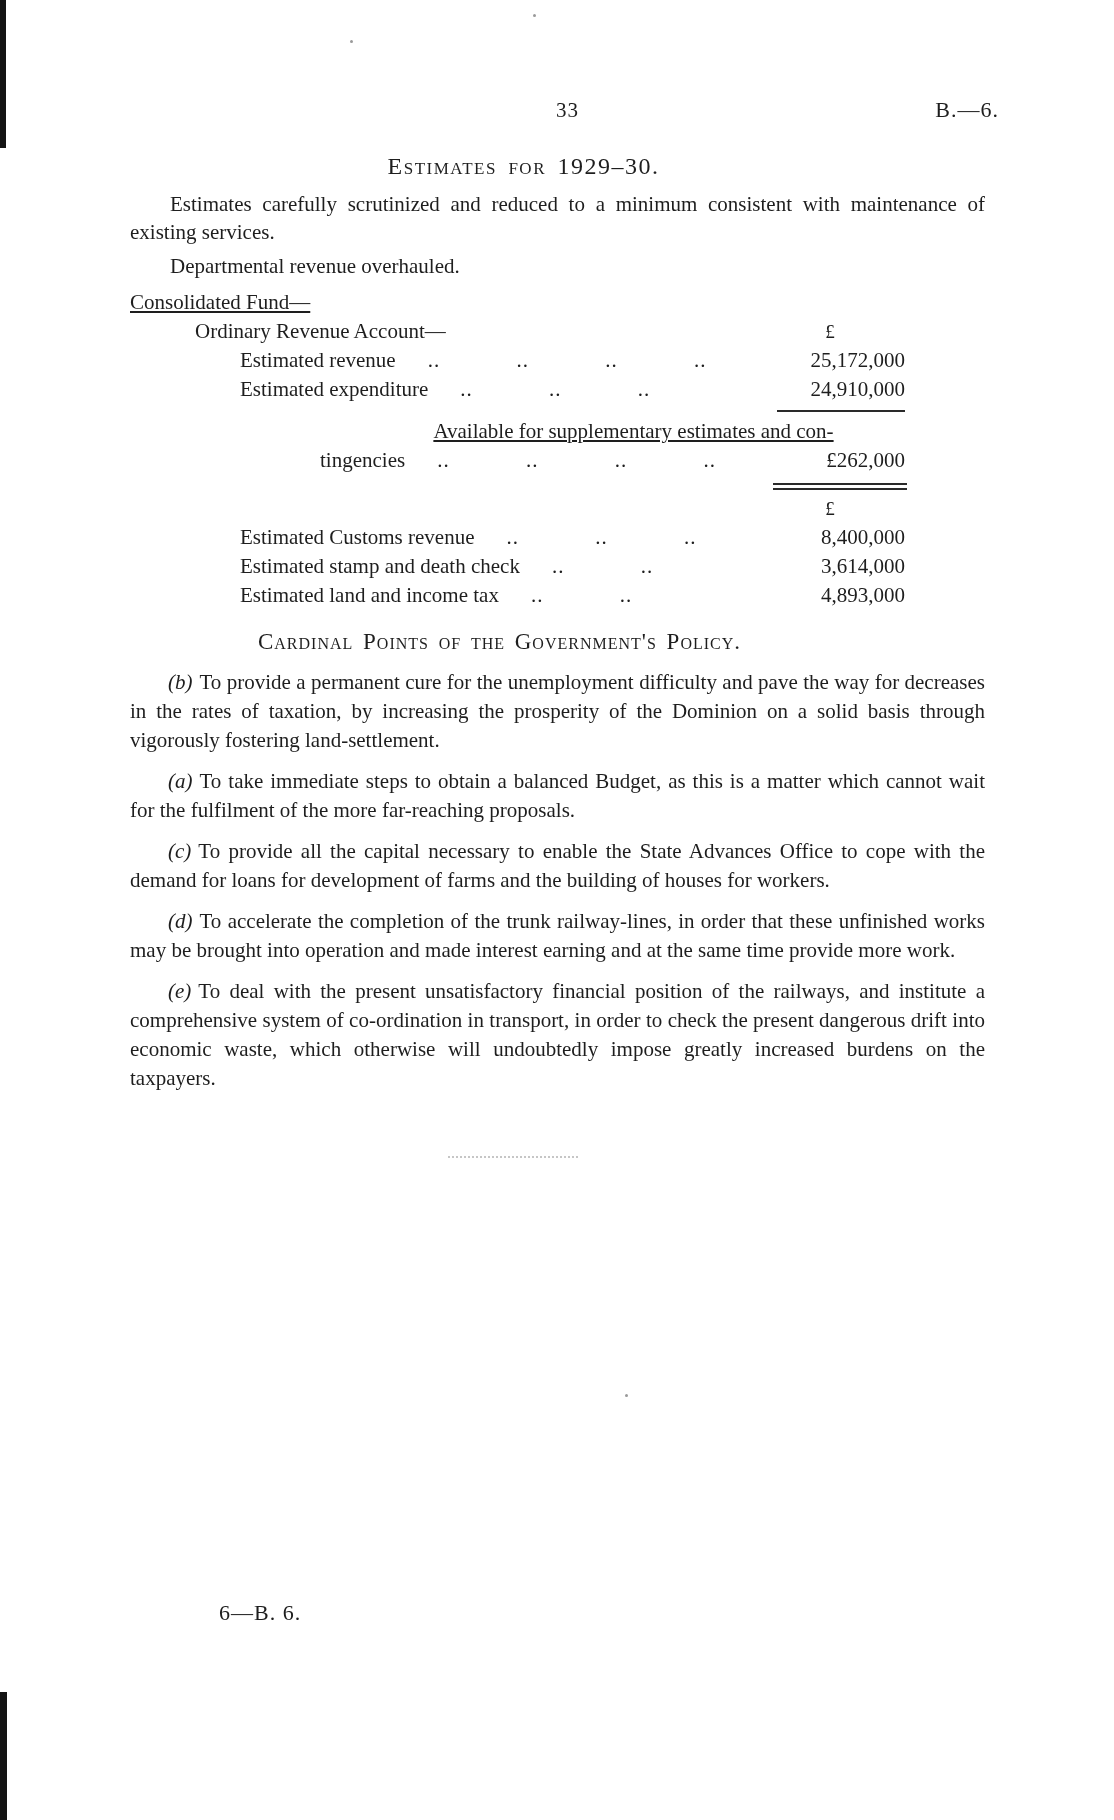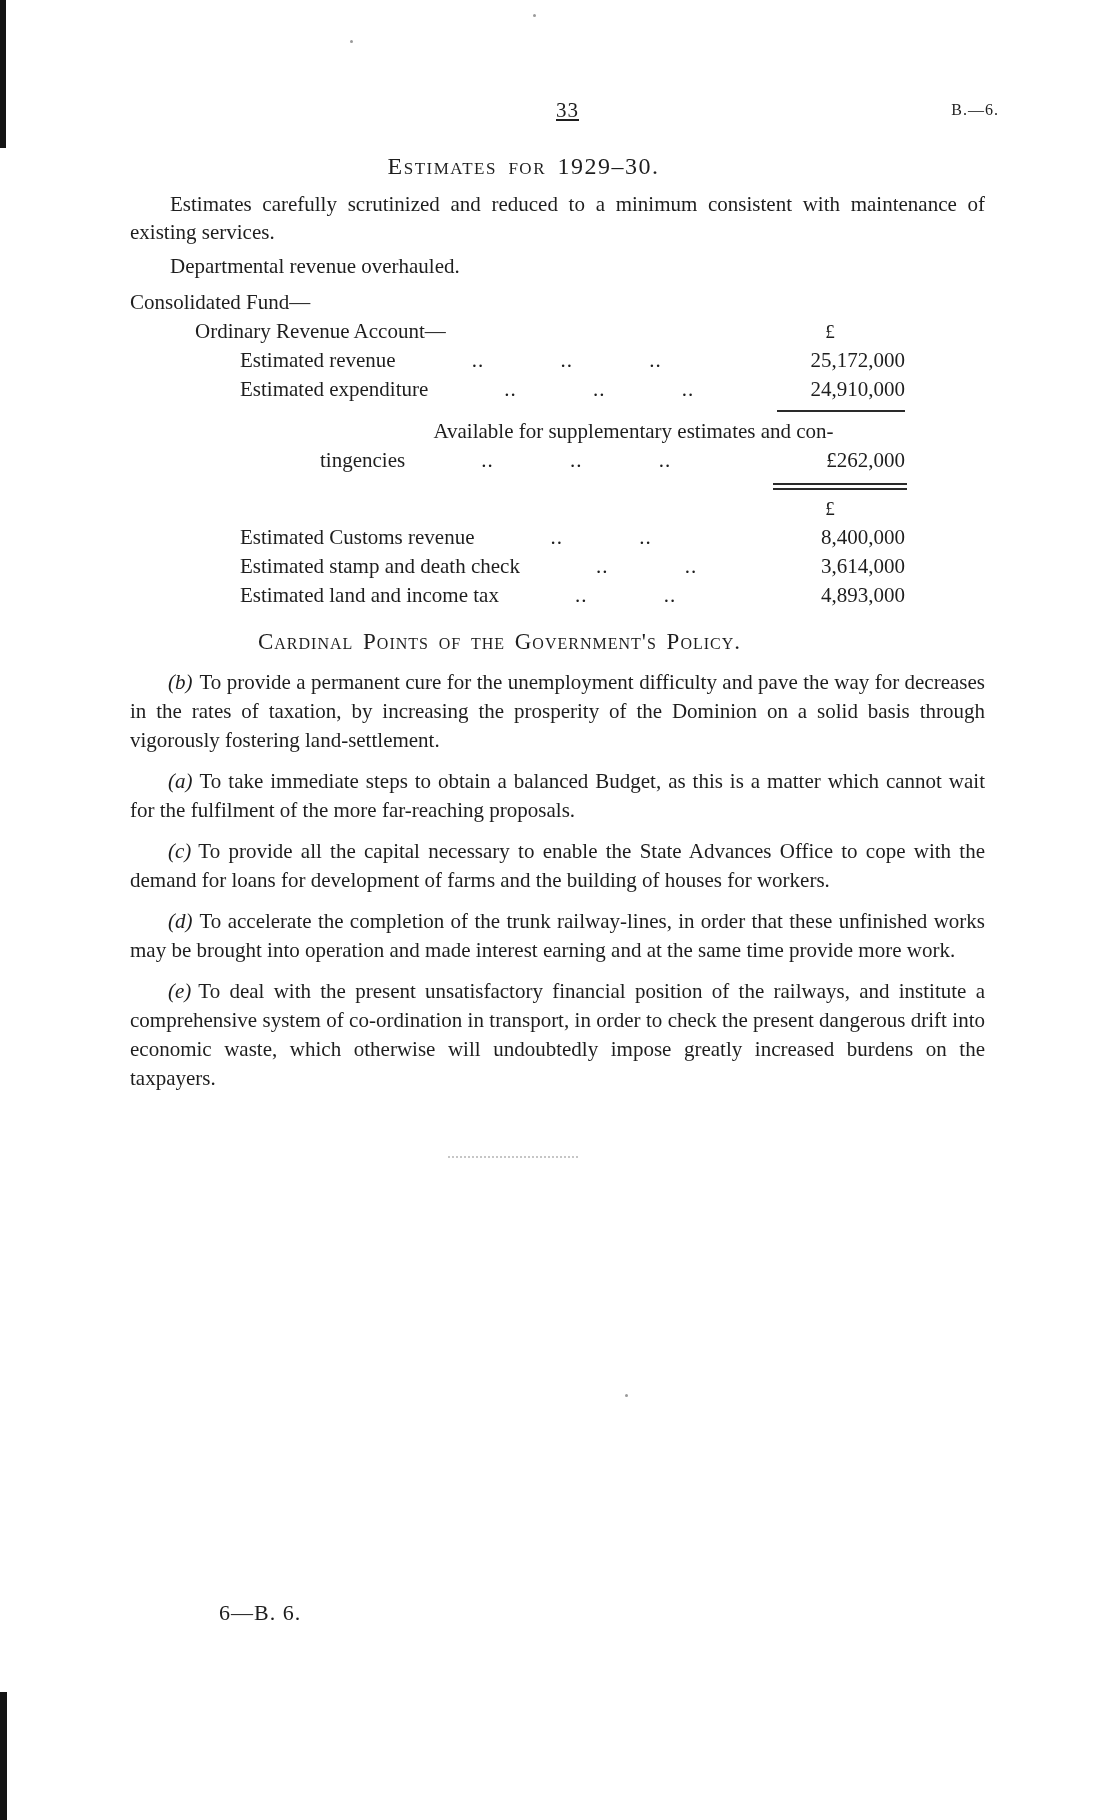--- a/index.html
+++ b/index.html
@@ -15,7 +15,7 @@
   .content{padding:96px 129px 0 130px;font-size:21px;line-height:28px;}
   
   .pagehead{position:relative;height:28px;}
-  .pageno{position:absolute;left:calc(50% + 10px);transform:translateX(-50%);letter-spacing:1px;text-decoration:underline;}
+  .pageno{position:absolute;left:calc(50% + 10px);transform:translateX(-50%);letter-spacing:1px;}
   .docref{position:absolute;right:-14px;font-size:16px;letter-spacing:1px;margin-left:47px;}
   
   .sc{font-variant:small-caps;font-weight:normal;text-align:center;}

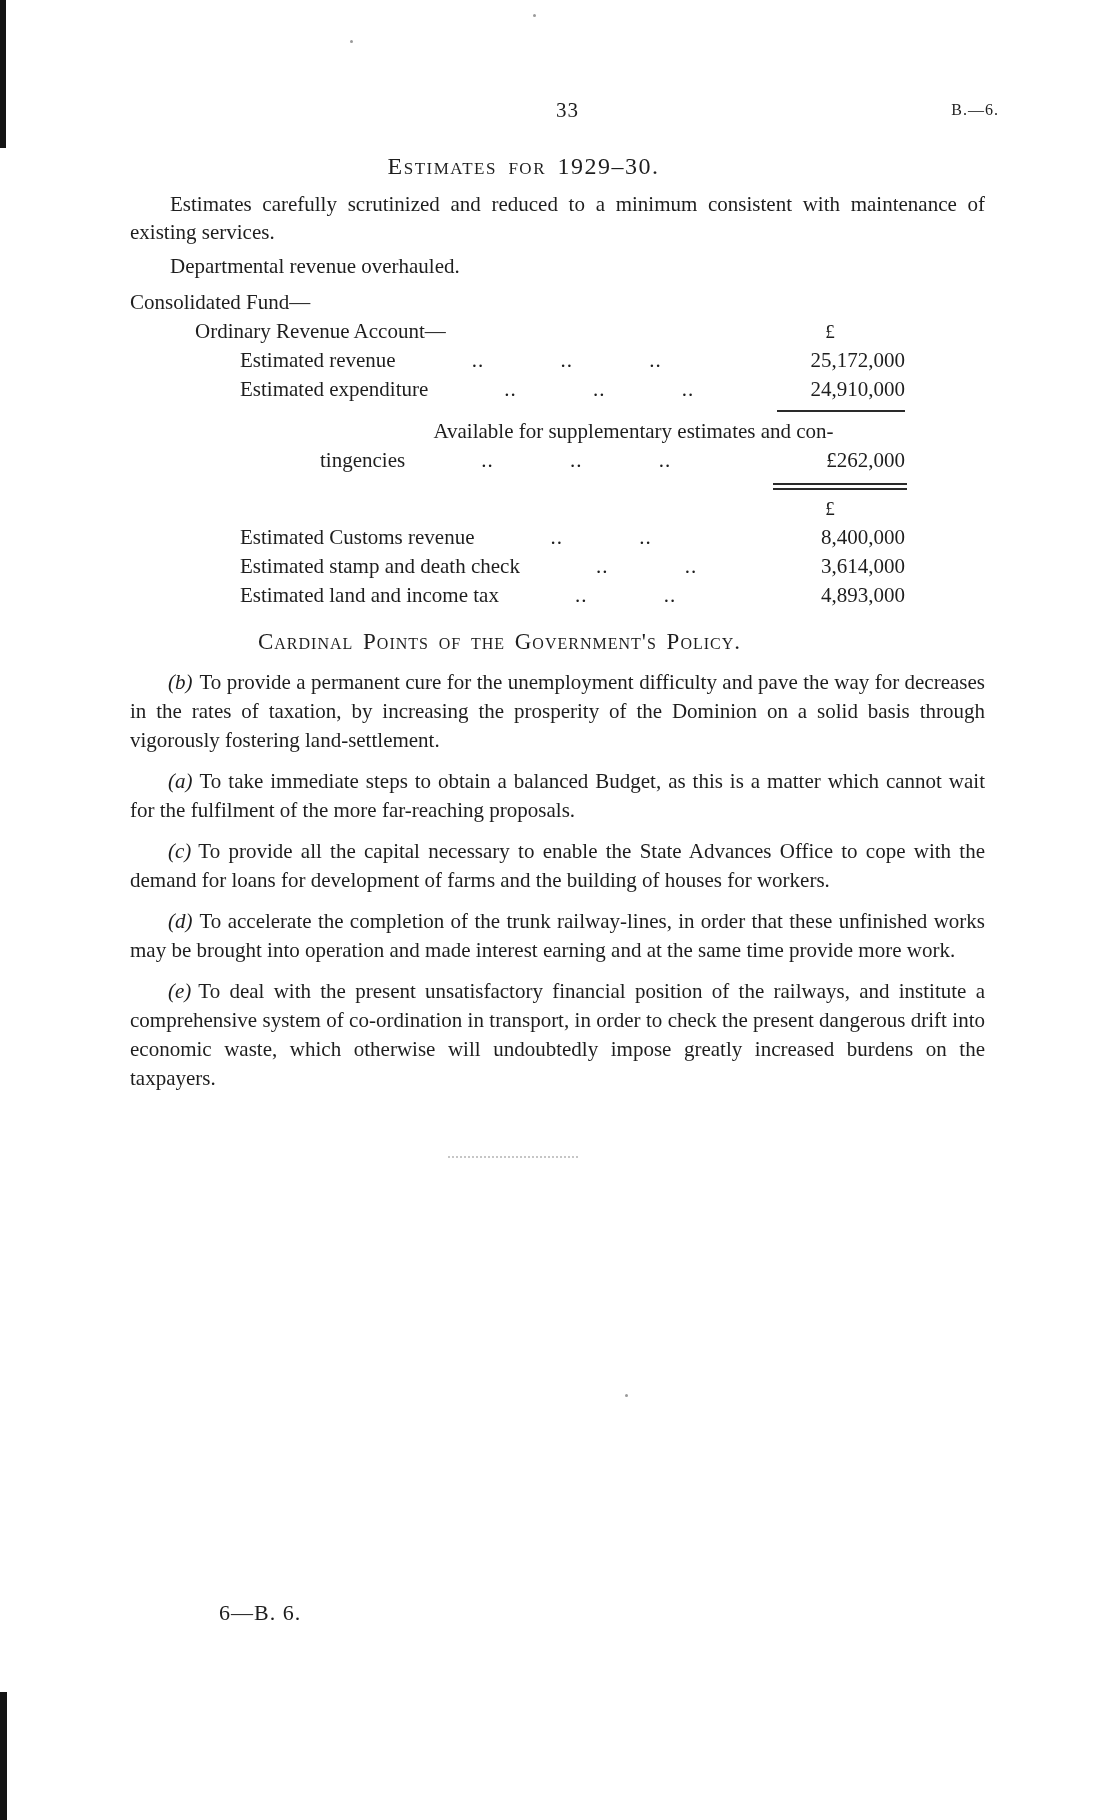--- a/index.html
+++ b/index.html
@@ -16,7 +16,7 @@
   
   .pagehead{position:relative;height:28px;}
   .pageno{position:absolute;left:calc(50% + 10px);transform:translateX(-50%);letter-spacing:1px;}
-  .docref{position:absolute;right:-14px;font-size:16px;letter-spacing:1px;margin-left:47px;}
+  .docref{position:absolute;right:-14px;font-size:22px;letter-spacing:1px;margin-left:47px;}
   
   .sc{font-variant:small-caps;font-weight:normal;text-align:center;}
   h1.title{font-size:24px;margin:28px 0 0;letter-spacing:1.5px;word-spacing:4px;transform:translateX(-34px);}

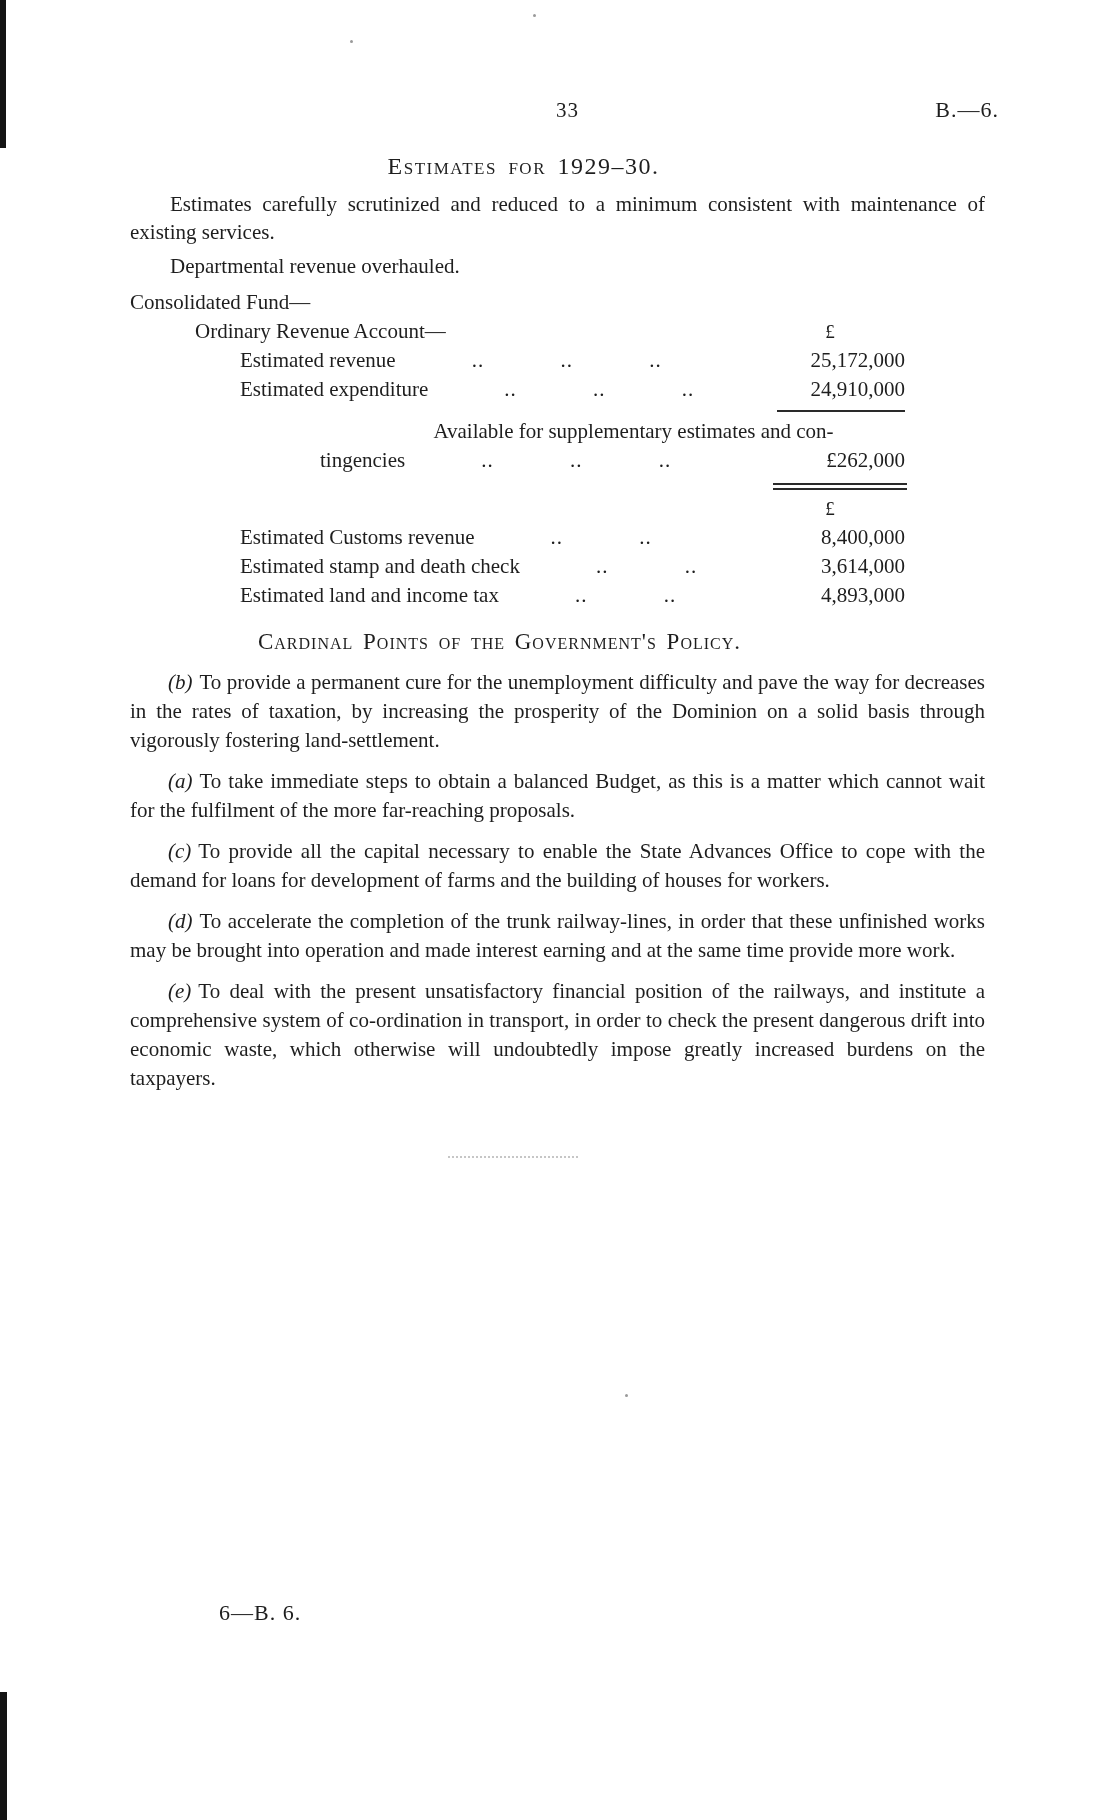--- a/index.html
+++ b/index.html
@@ -27,7 +27,7 @@
   p.tight{margin:6px 0 0;}
   
   .fin{margin-top:8px;}
-  .finline{line-height:29px;}
+  .finline{line-height:29px;text-decoration:underline;}
   .ind0{padding-left:0;}
   .ind1{padding-left:65px;}
   .ind2{padding-left:110px;}

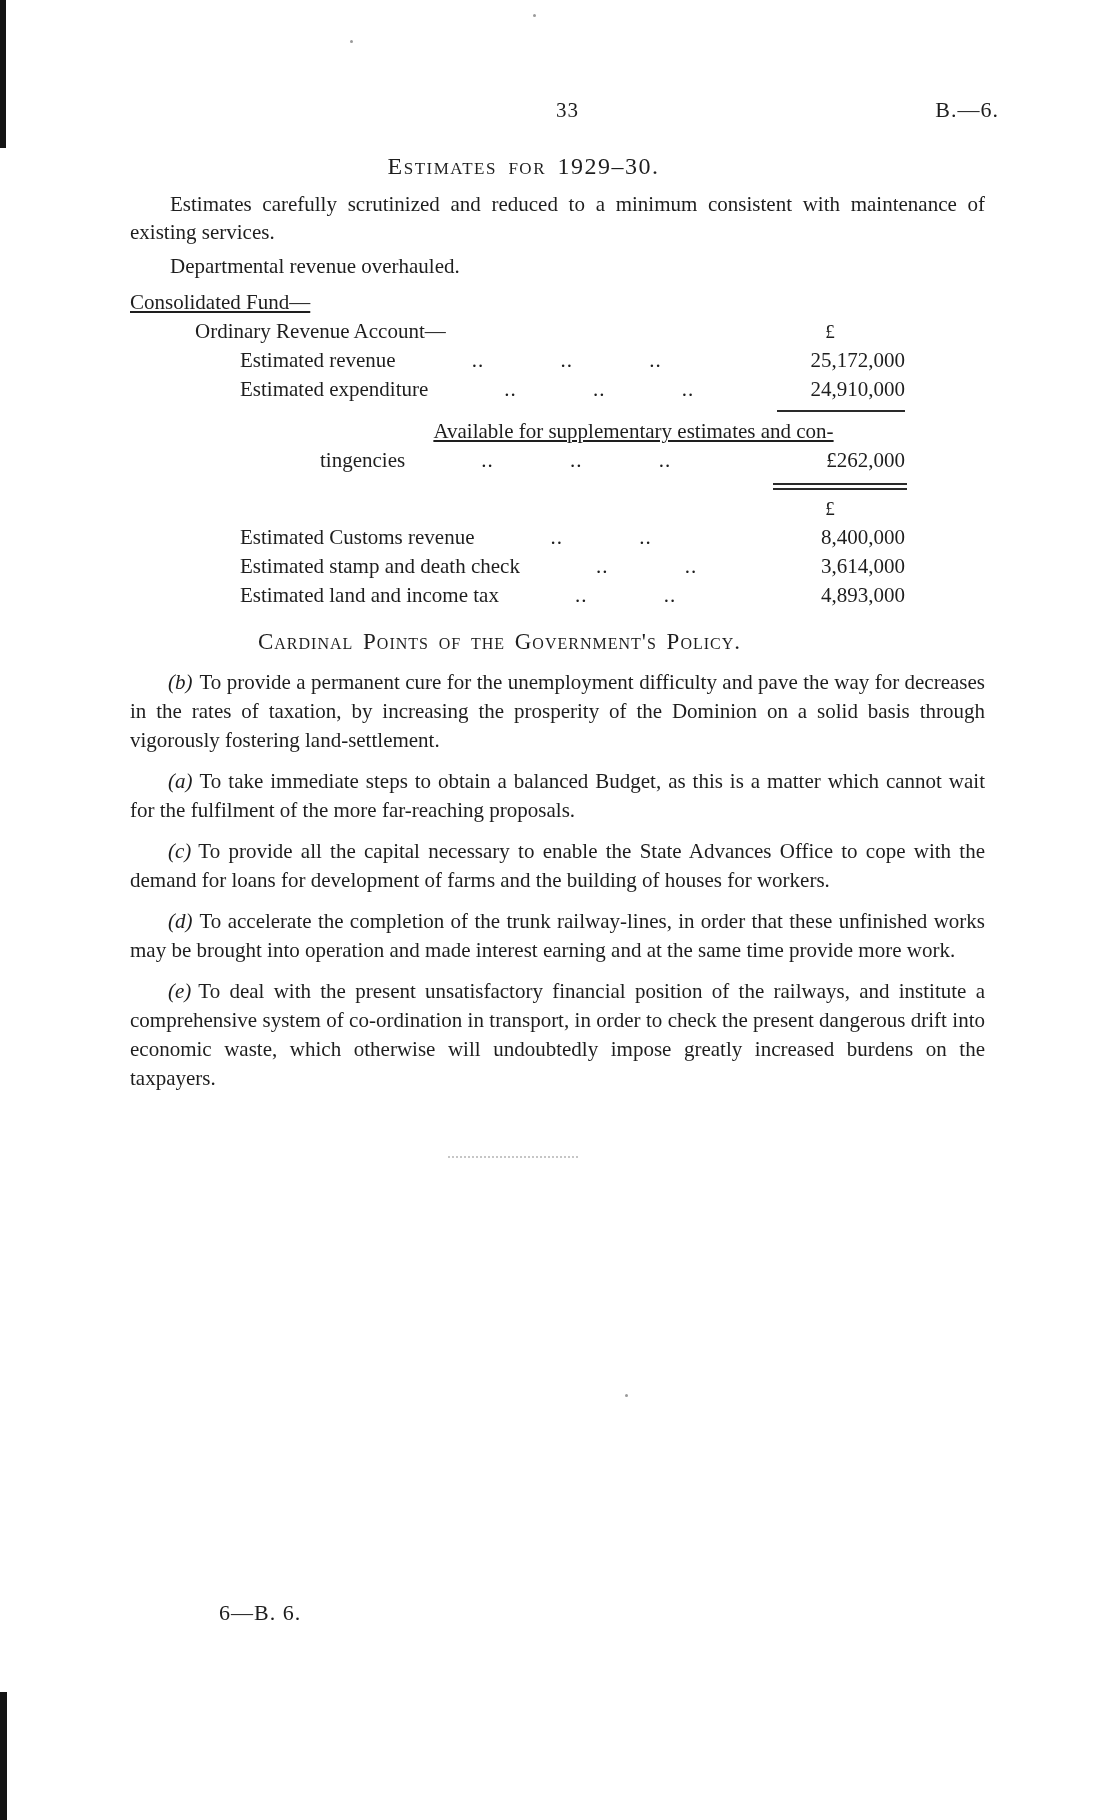--- a/index.html
+++ b/index.html
@@ -33,7 +33,7 @@
   .ind2{padding-left:110px;}
   .ind3{padding-left:152px;text-align:center;}
   .ind4{padding-left:190px;}
-  .frow{display:flex;align-items:center;margin-right:80px;line-height:29px;gap:44px;}
+  .frow{display:flex;align-items:center;margin-right:80px;line-height:29px;}
   .flabel{white-space:nowrap;}
   .fdots{flex:1;overflow:hidden;white-space:nowrap;word-spacing:70px;padding-left:32px;letter-spacing:1px;}
   .fval{width:150px;text-align:right;white-space:nowrap;flex:none;}

